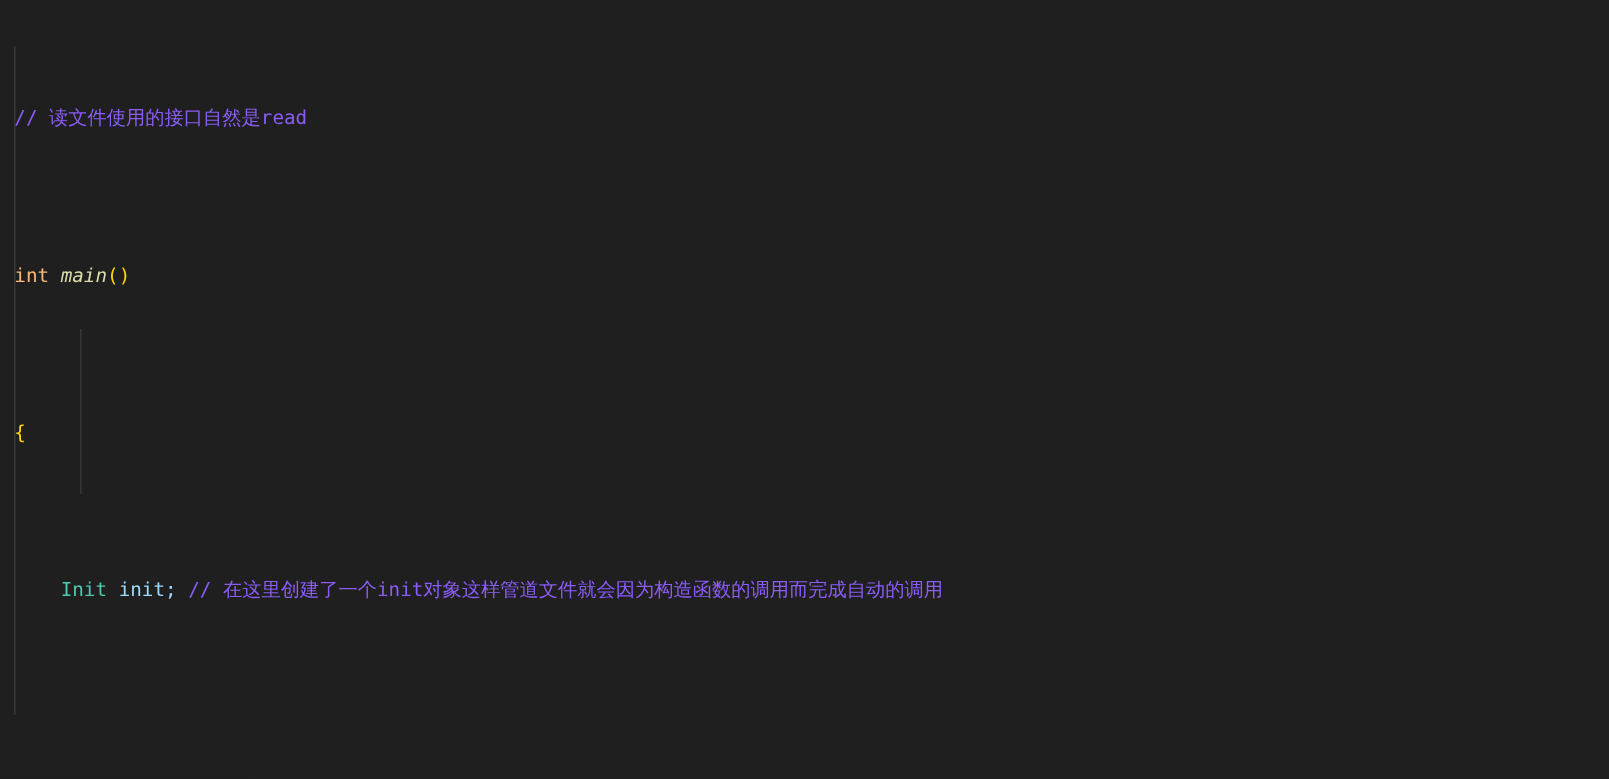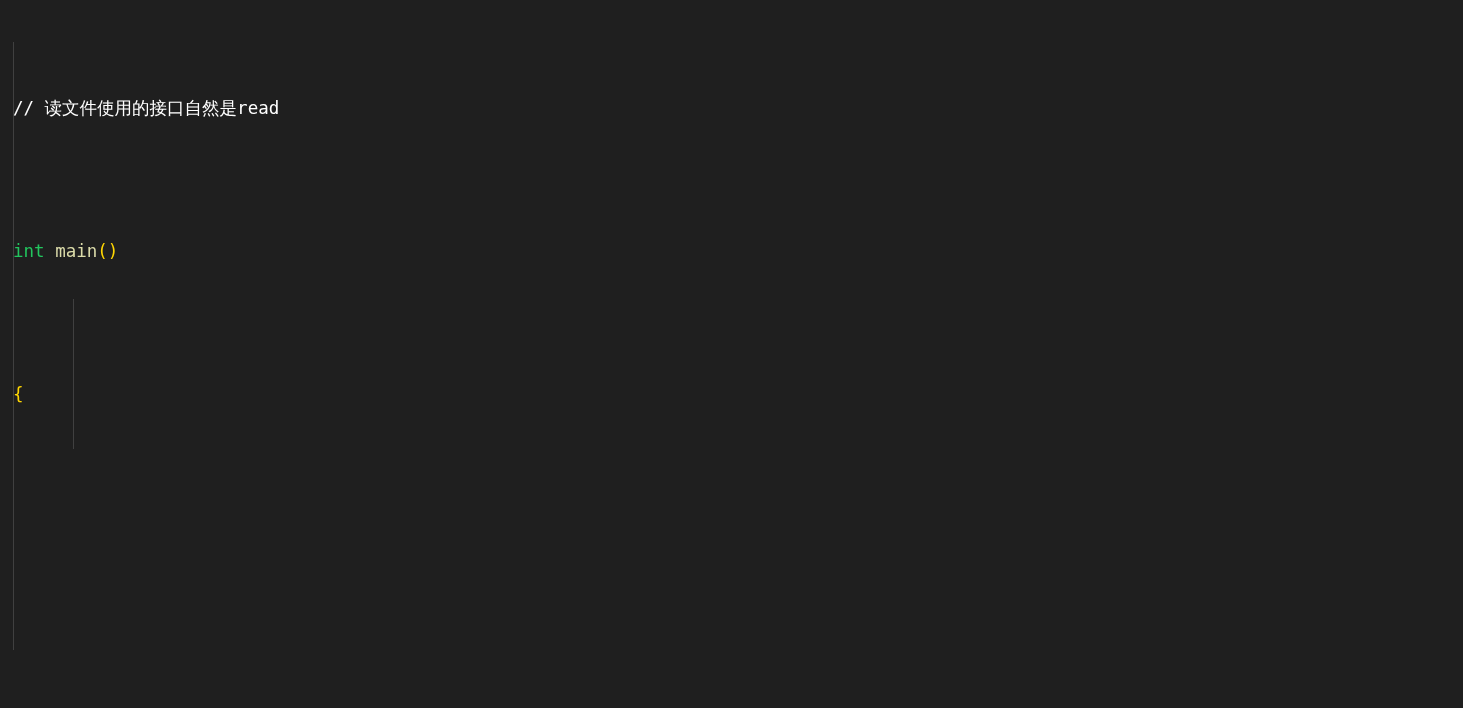--- a/index.html
+++ b/index.html
@@ -51,7 +51,7 @@
   }
 
   
-  .c   { color: #ffffff; }  
+  .c   { color: #8b5cf6; }  
   .kw  { color: #22c55e; }  
   .ty  { color: #4EC9B0; }  
   .var { color: #9CDCFE; }  

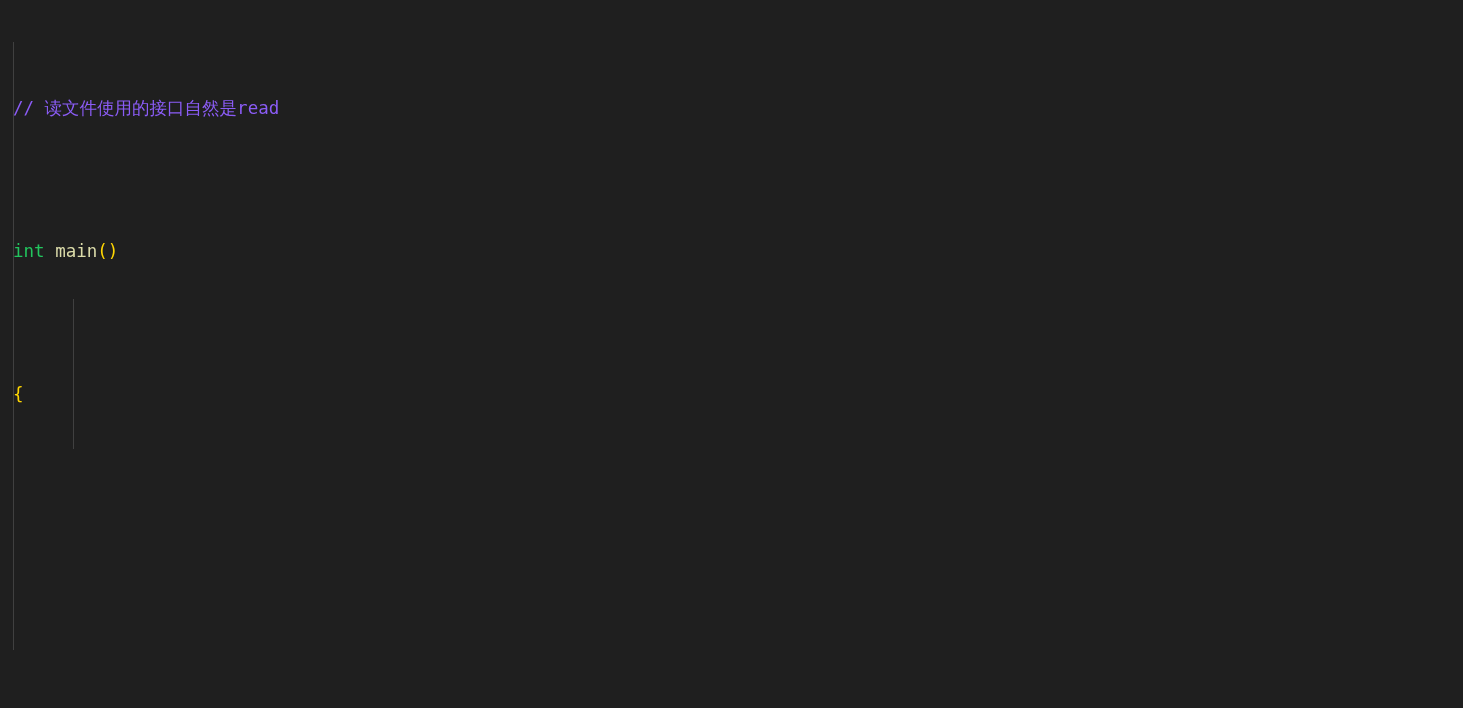--- a/index.html
+++ b/index.html
@@ -52,7 +52,7 @@
 
   
   .c   { color: #8b5cf6; }  
-  .kw  { color: #22c55e; }  
+  .kw  { color: #fdba74; }  
   .ty  { color: #4EC9B0; }  
   .var { color: #9CDCFE; }  
   .fn  { color: #DCDCAA; }  

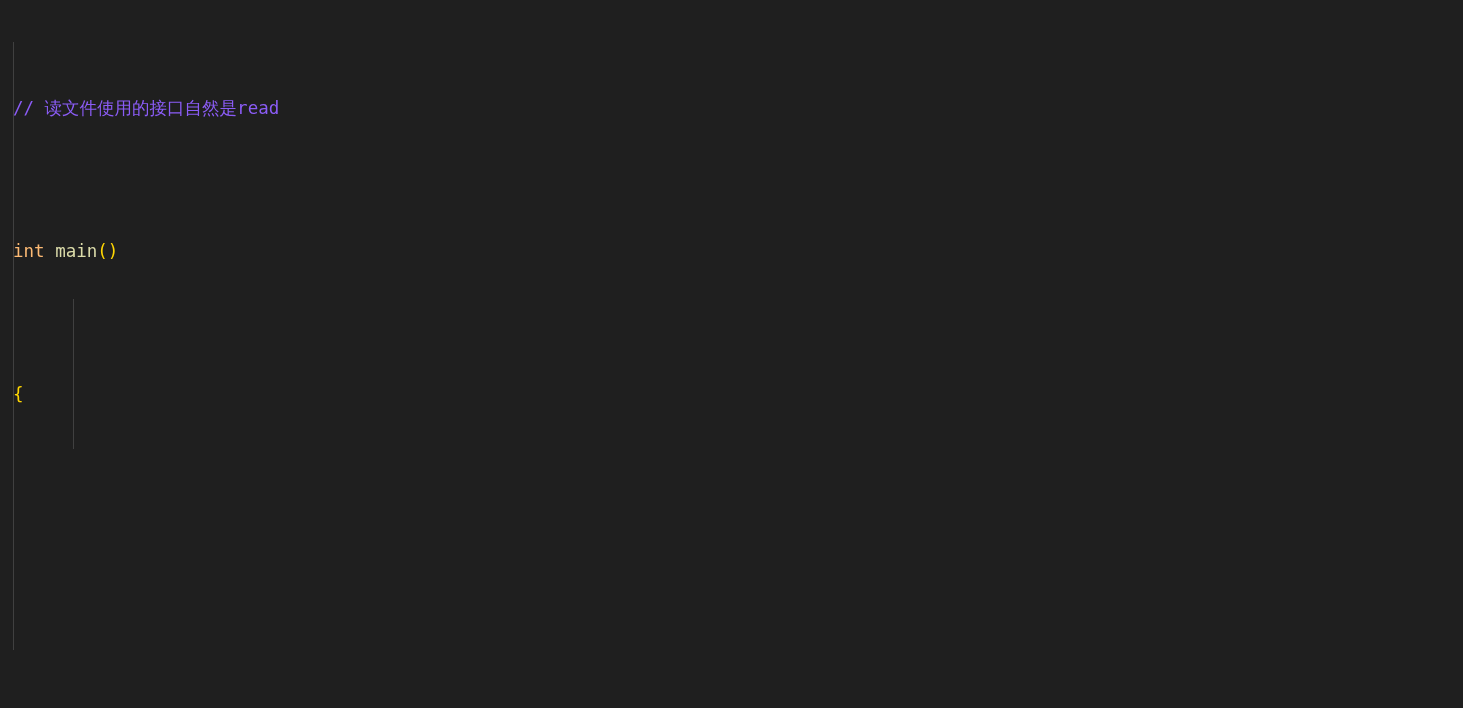--- a/index.html
+++ b/index.html
@@ -55,7 +55,7 @@
   .kw  { color: #fdba74; }  
   .ty  { color: #4EC9B0; }  
   .var { color: #9CDCFE; }  
-  .fn  { color: #DCDCAA; }  
+  .fn  { color: #DCDCAA; font-style: italic; }  
   .pl  { color: #D4D4D4; }  
   .p0  { color: #FFD602; }  
 </style>

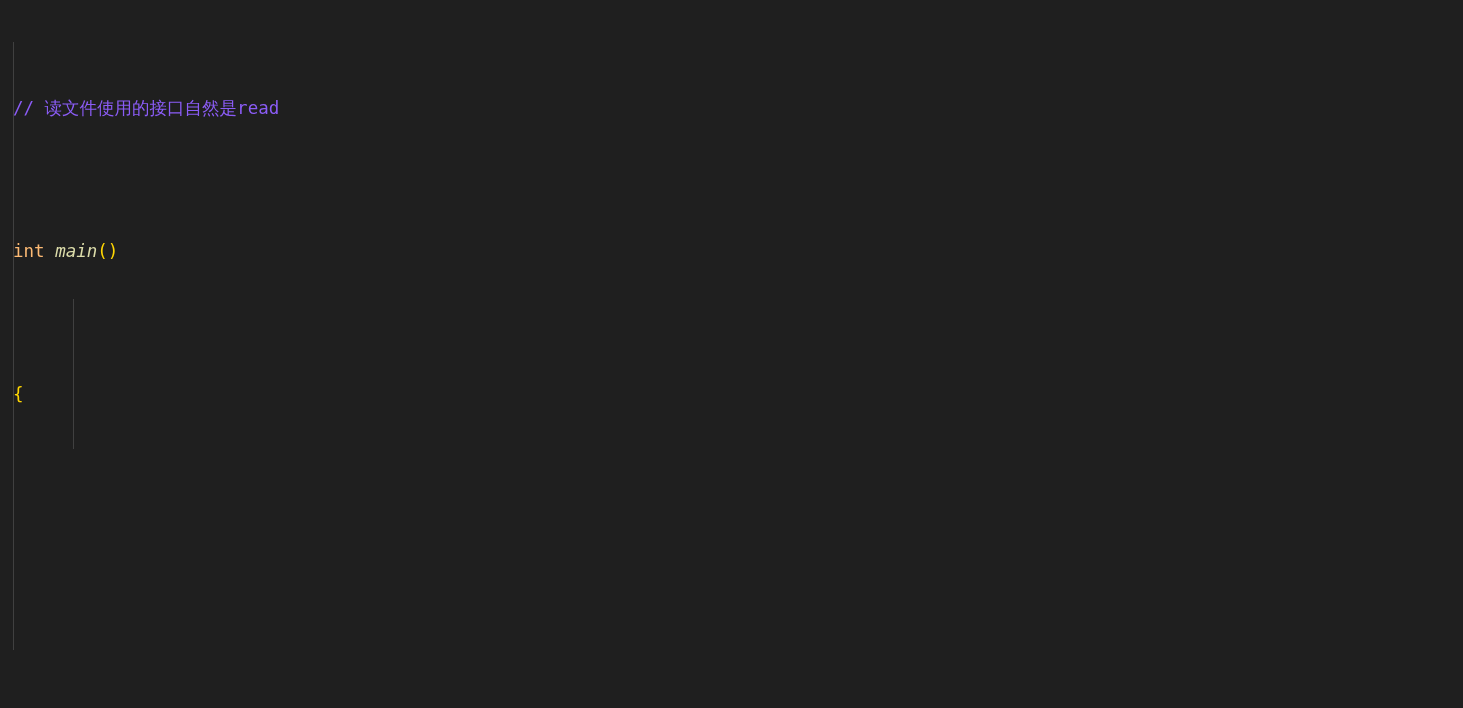--- a/index.html
+++ b/index.html
@@ -79,6 +79,7 @@
     <div class="line"><span class="p0">{</span></div>
 
     
+    <div class="line"><span class="pl">    </span><span class="ty">Init</span><span class="pl"> </span><span class="var">init</span><span class="var">;</span><span class="pl"> </span><span class="c">// 在这里创建了一个init对象这样管道文件就会因为构造函数的调用而完成自动的调用</span></div>
 
     
 

